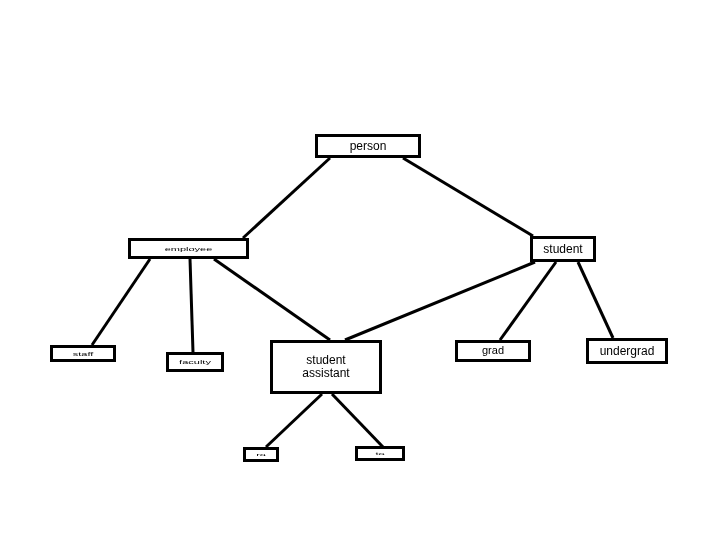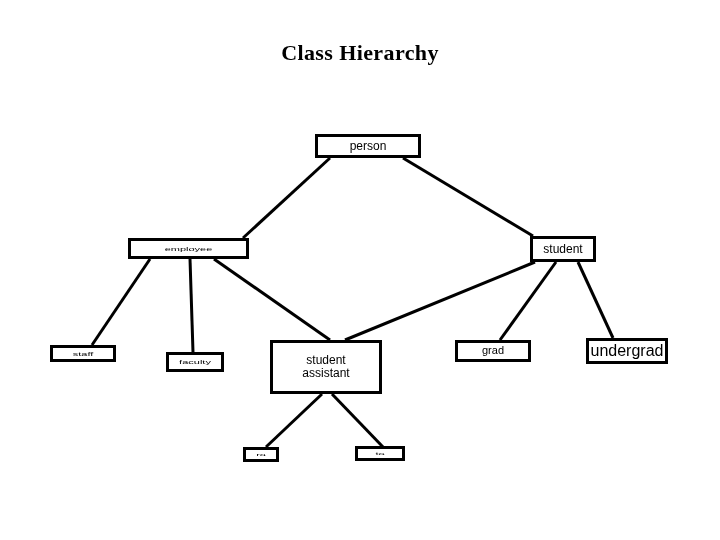--- a/index.html
+++ b/index.html
@@ -70,7 +70,6 @@
 
 <div id="canvas">
 
-  <div class="diagram-title">Class Hierarchy</div>
 
   <svg id="edge-layer" viewBox="0 0 720 540" width="720" height="540">
       <line x1="330" y1="158" x2="243" y2="238" stroke="#000000" stroke-width="3" stroke-linecap="butt"></line>

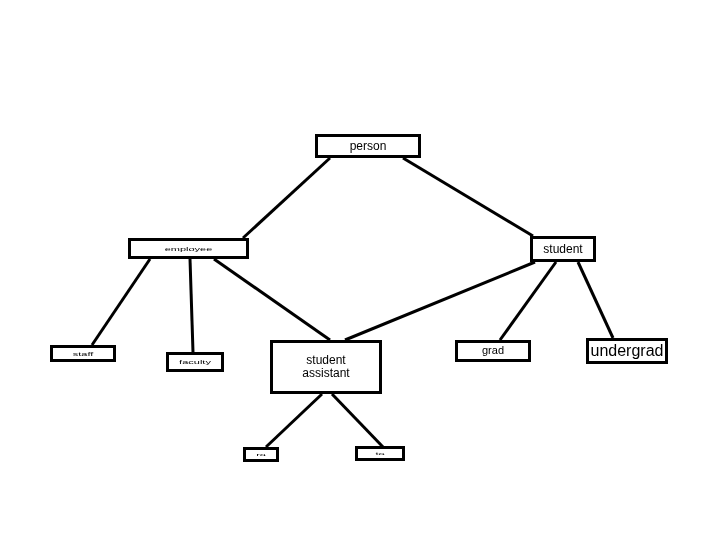--- a/index.html
+++ b/index.html
@@ -107,7 +107,7 @@
       <div class="node" style="left: 455px; top: 340px; width: 76px; height: 22px; font-size: 11px;">
         <span class="node-label">grad</span>
       </div>
-      <div class="node" style="left: 586px; top: 338px; width: 82px; height: 26px; font-size: 16px;">
+      <div class="node" style="left: 586px; top: 338px; width: 82px; height: 26px; font-size: 12px;">
         <span class="node-label">undergrad</span>
       </div>
       <div class="node squash-hard" style="left: 243px; top: 447px; width: 36px; height: 15px; font-size: 11px;">

